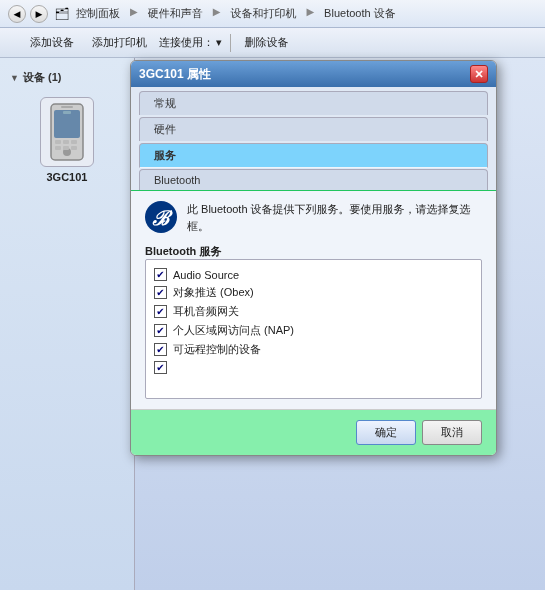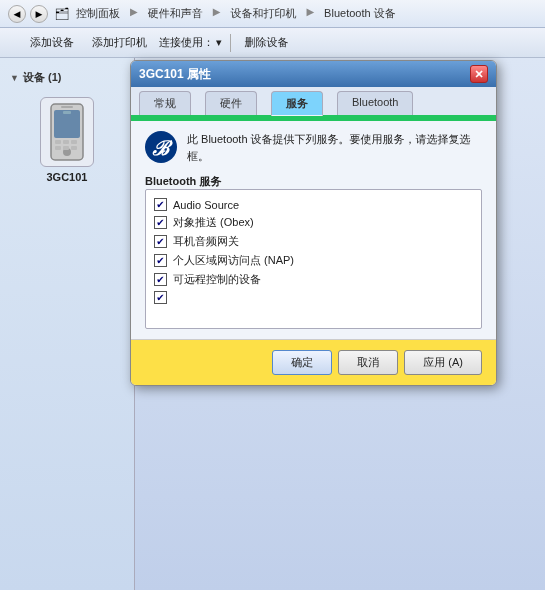--- a/index.html
+++ b/index.html
@@ -172,9 +172,10 @@
     .tab-bar {
       display: flex;
       background: #e0e8f4;
-      border-bottom: 6px solid #22c55e;
+      border-bottom: 1px solid #22c55e;
       padding: 4px 8px 0;
-      gap: 14px;
+      gap: 2px;
+      flex-direction: column;
     }
     .tab {
       padding: 4px 14px;

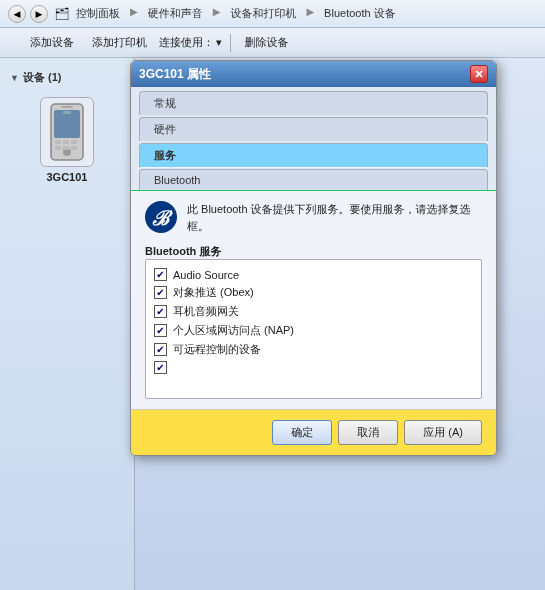--- a/index.html
+++ b/index.html
@@ -263,7 +263,7 @@
       gap: 6px;
       padding: 10px 14px;
       border-top: 1px solid #ccc;
-      background: #fde047;
+      background: #86efac;
       border-radius: 0 0 5px 5px;
     }
     .footer-btn {

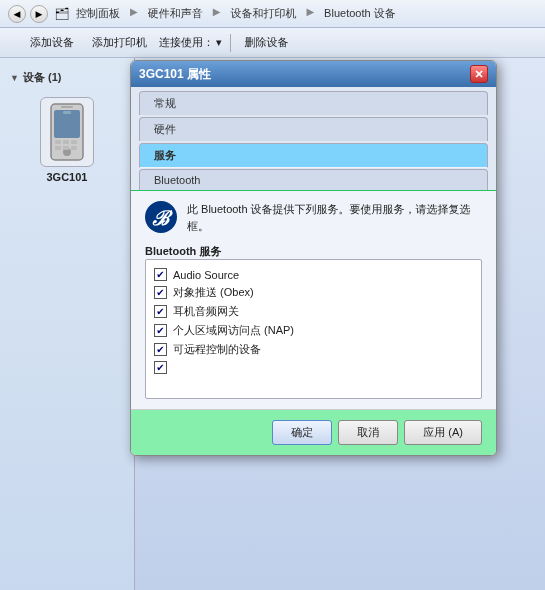--- a/index.html
+++ b/index.html
@@ -410,7 +410,6 @@
   <div class="dialog-footer">
     <button class="footer-btn default">确定</button>
     <button class="footer-btn">取消</button>
-    <button class="footer-btn">应用 (A)</button>
   </div>
 </div>
 

